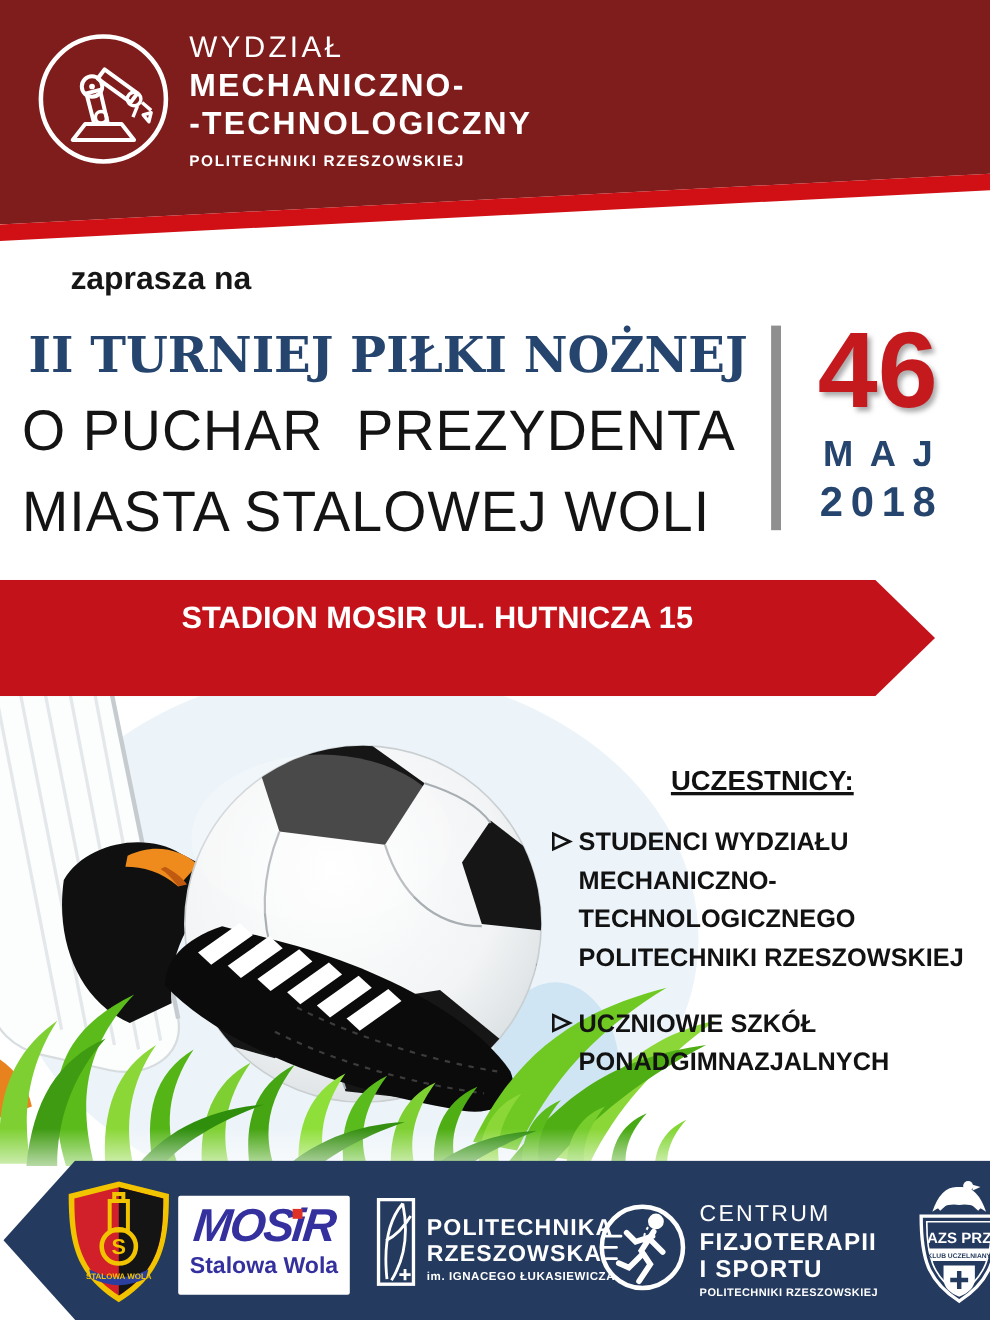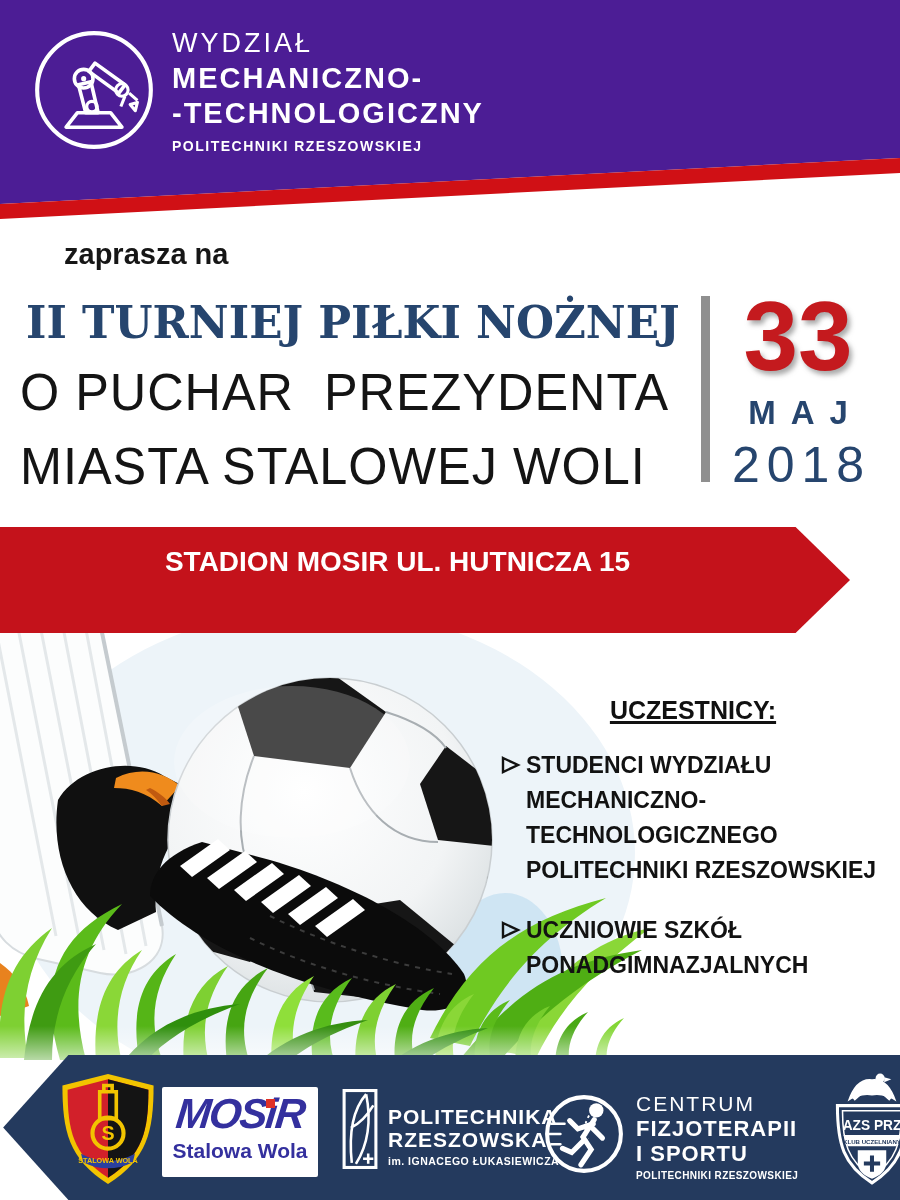--- a/index.html
+++ b/index.html
@@ -6,7 +6,7 @@
   .poster{position:relative;width:900px;height:1200px;background:#fff;overflow:hidden;
           font-family:"Liberation Sans",sans-serif;margin:0 auto;}
   
-  .header{position:absolute;left:0;top:0;width:900px;height:220px;background:#4c1d95;
+  .header{position:absolute;left:0;top:0;width:900px;height:220px;background:#7f1d1d;
           clip-path:polygon(0 0,100% 0,100% 158px,0 204px);}
   .red-diag{position:absolute;left:0;top:0;width:900px;height:230px;background:#d01015;
           clip-path:polygon(0 204px,100% 158px,100% 173px,0 219px);}

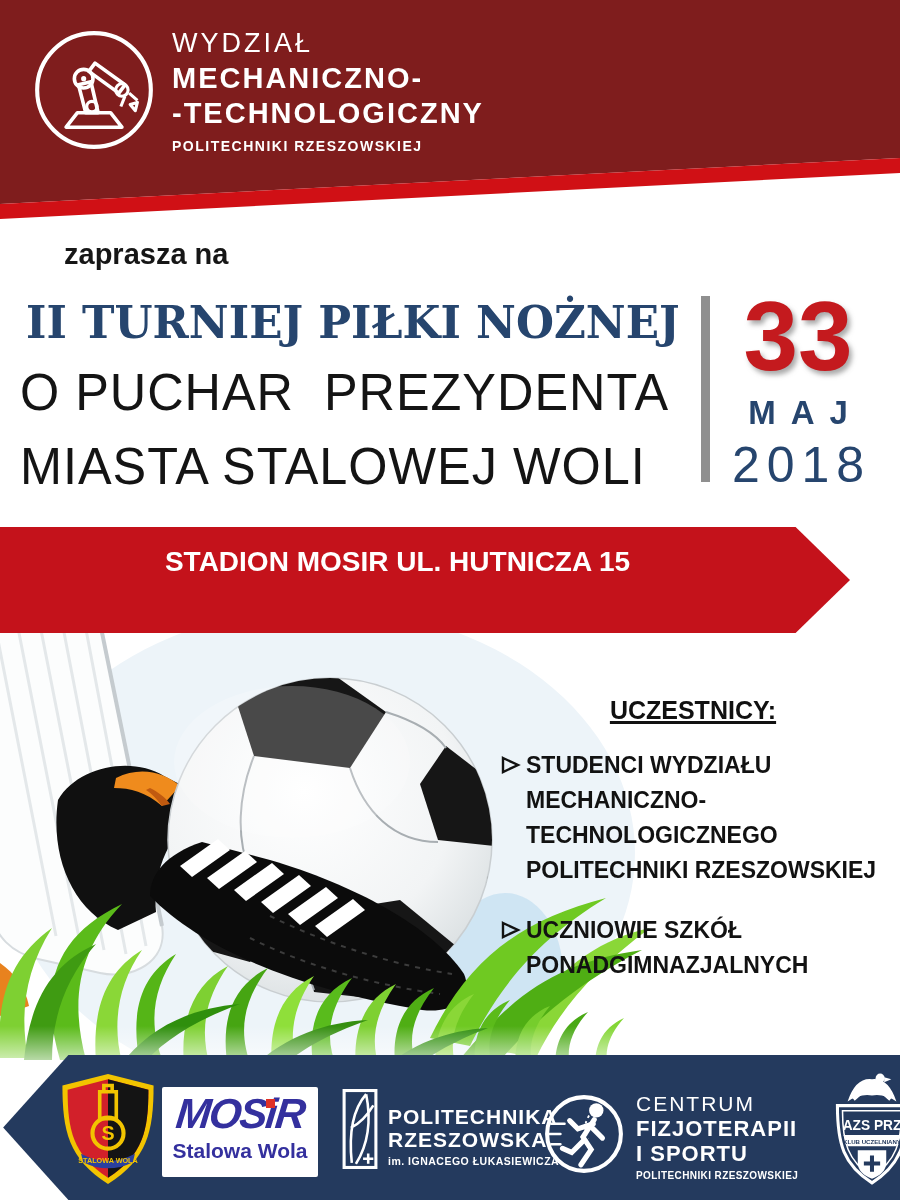--- a/index.html
+++ b/index.html
@@ -104,7 +104,7 @@
   <div class="vbar"></div>
 
   <div class="date">
-    <div class="date-day">33</div>
+    <div class="date-day">46</div>
     <div class="date-month">MAJ</div>
     <div class="date-year">2018</div>
   </div>

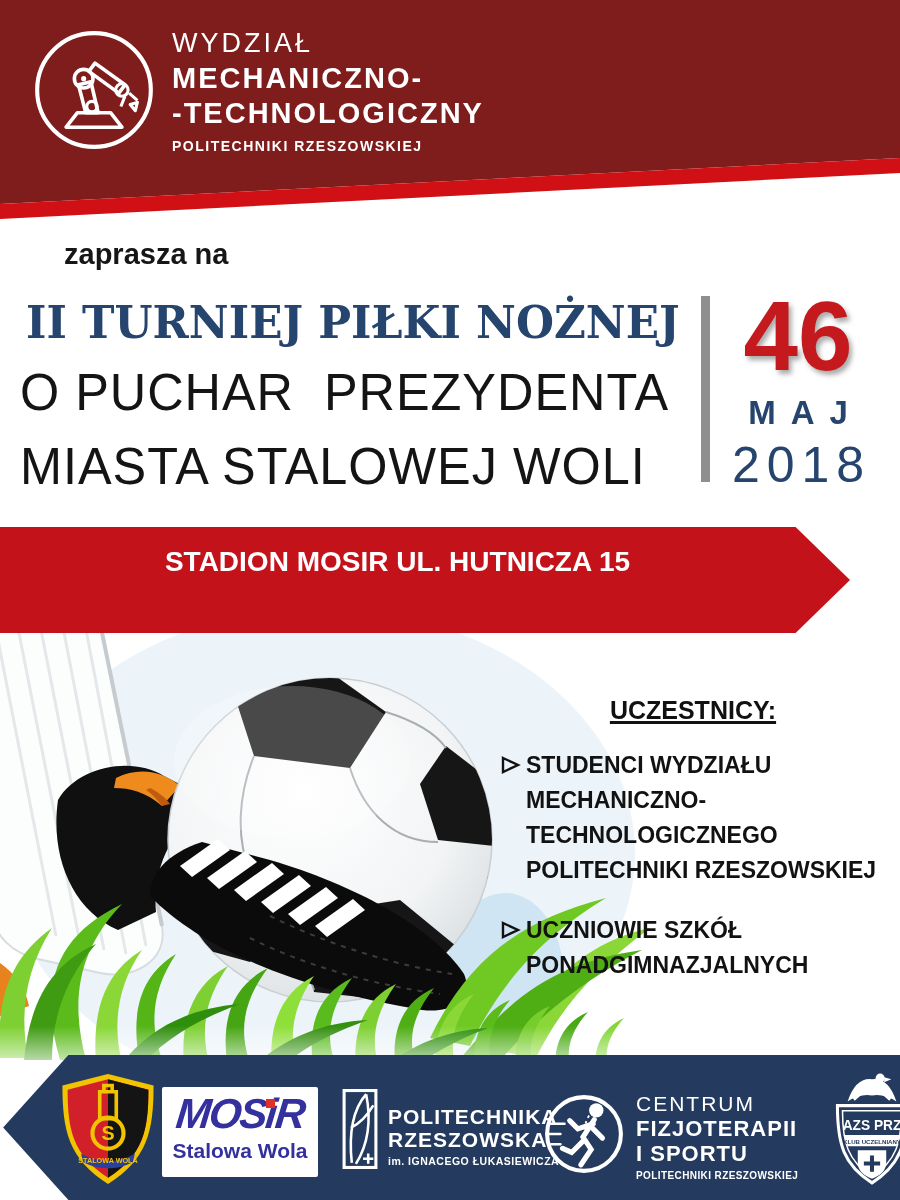--- a/index.html
+++ b/index.html
@@ -30,7 +30,7 @@
   .date-day{font-size:98px;line-height:104px;font-weight:700;color:#c41a1e;
             text-shadow:3px 4px 5px rgba(100,100,100,.55);}
   .date-month{font-size:33px;font-weight:700;color:#26456e;letter-spacing:15px;padding-left:15px;margin-top:6px;}
-  .date-year{font-size:50px;font-weight:400;color:#26456e;letter-spacing:7px;padding-left:7px;margin-top:4px;}
+  .date-year{font-size:38px;font-weight:700;color:#26456e;letter-spacing:7px;padding-left:7px;margin-top:4px;}
   
   .banner{position:absolute;left:0;top:527px;width:850px;height:106px;background:#c4121b;
           clip-path:polygon(0 0,93.6% 0,100% 50%,93.6% 100%,0 100%);z-index:2;}

